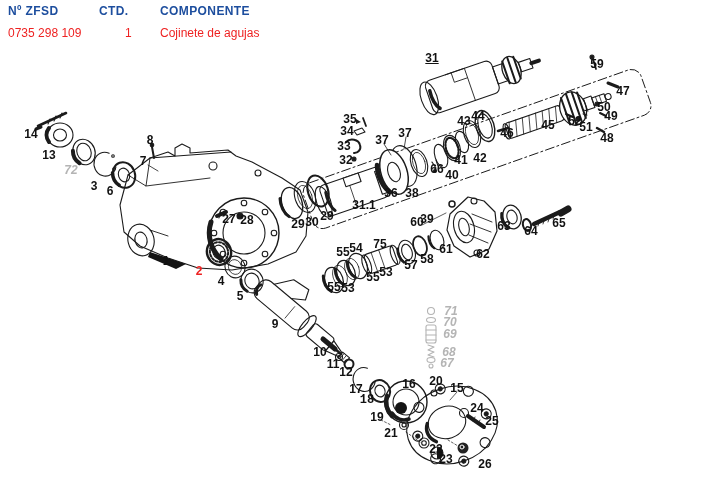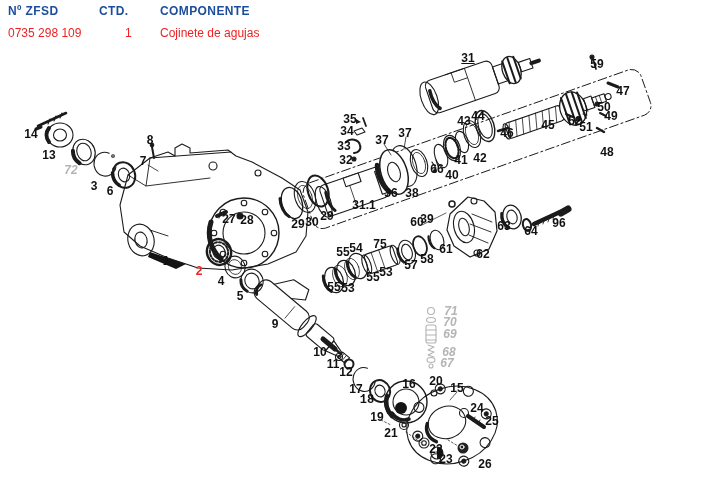--- a/index.html
+++ b/index.html
@@ -422,7 +422,7 @@
       <span class="part-label normal" style="left: 298px; top: 224px;">29</span>
       <span class="part-label normal" style="left: 312px; top: 222px;">30</span>
       <span class="part-label normal" style="left: 327px; top: 216px;">29</span>
-      <span class="part-label normal" style="left: 468px; top: 58px; text-decoration: underline;">31</span>
+      <span class="part-label normal" style="left: 432px; top: 58px; text-decoration: underline;">31</span>
       <span class="part-label normal" style="left: 364px; top: 205px;">31.1</span>
       <span class="part-label normal" style="left: 346px; top: 160px;">32</span>
       <span class="part-label normal" style="left: 344px; top: 146px;">33</span>

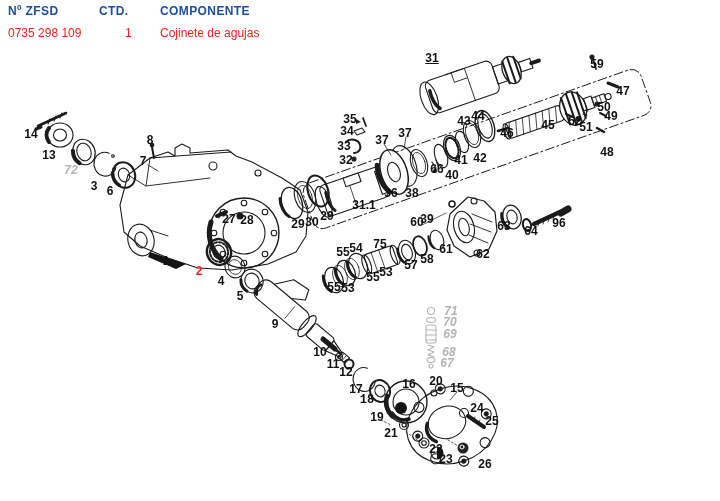--- a/index.html
+++ b/index.html
@@ -441,7 +441,7 @@
       <span class="part-label normal" style="left: 548px; top: 125px;">45</span>
       <span class="part-label normal" style="left: 507px; top: 133px;">46</span>
       <span class="part-label normal" style="left: 623px; top: 91px;">47</span>
-      <span class="part-label normal" style="left: 607px; top: 138px; margin-top: 14px;">48</span>
+      <span class="part-label normal" style="left: 607px; top: 138px;">48</span>
       <span class="part-label normal" style="left: 611px; top: 116px;">49</span>
       <span class="part-label normal" style="left: 604px; top: 107px;">50</span>
       <span class="part-label normal" style="left: 586px; top: 127px;">51</span>

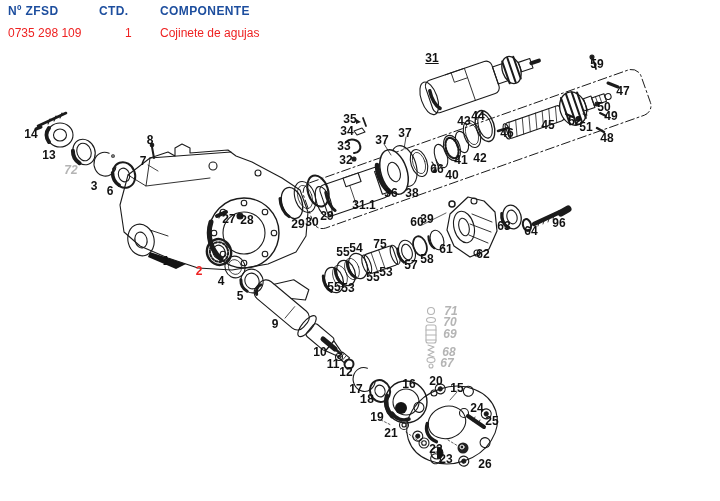--- a/index.html
+++ b/index.html
@@ -461,7 +461,7 @@
       <span class="part-label normal" style="left: 483px; top: 254px;">62</span>
       <span class="part-label normal" style="left: 504px; top: 226px;">63</span>
       <span class="part-label normal" style="left: 531px; top: 231px;">64</span>
-      <span class="part-label normal" style="left: 559px; top: 223px;">96</span>
+      <span class="part-label normal" style="left: 559px; top: 223px;">65</span>
       <span class="part-label normal" style="left: 437px; top: 169px;">66</span>
       <span class="part-label ghost" style="left: 447px; top: 363px;">67</span>
       <span class="part-label ghost" style="left: 449px; top: 352px;">68</span>

